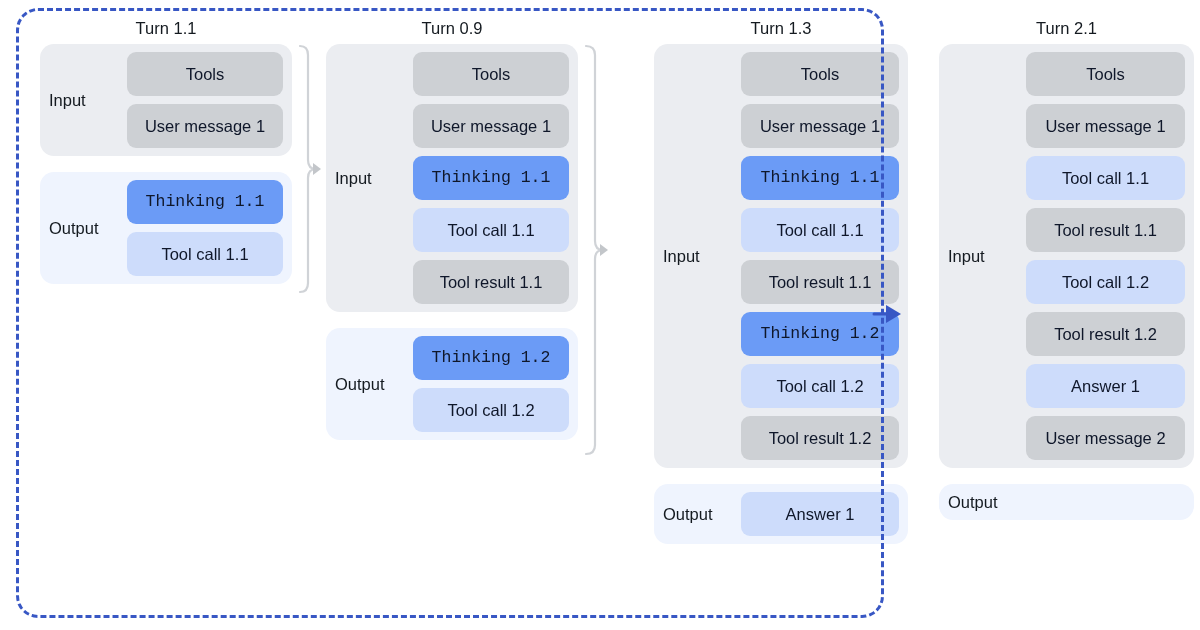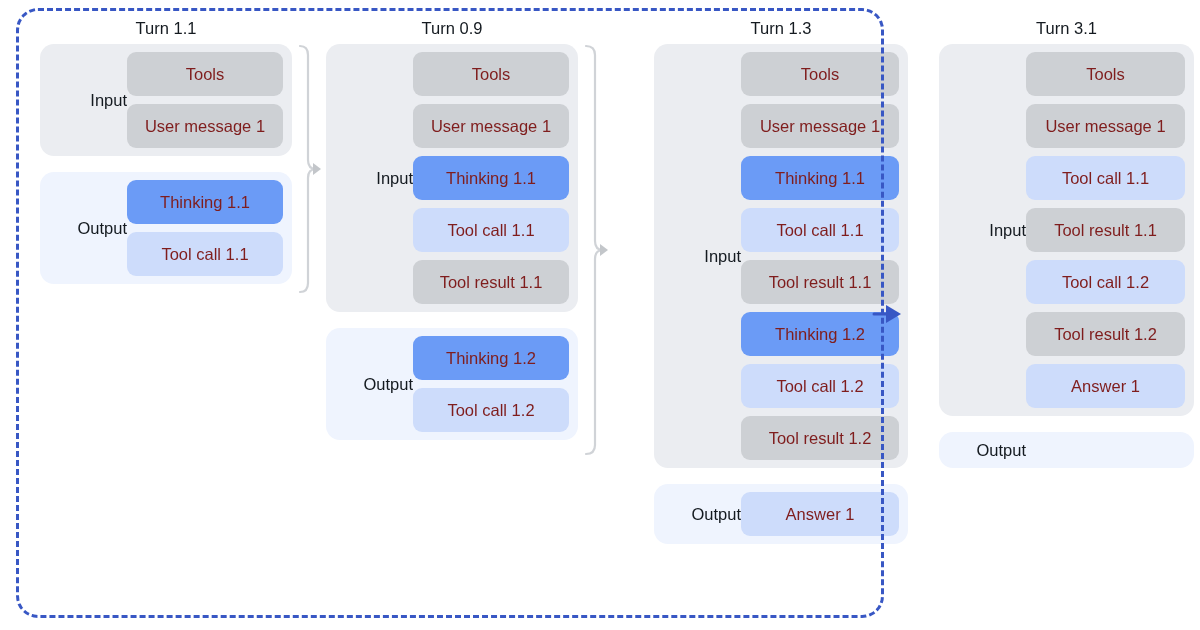--- a/index.html
+++ b/index.html
@@ -190,7 +190,7 @@
   </div>
 
   <div class="turn-col" data-col="3">
-    <div class="turn-title">Turn 3.1</div>
+    <div class="turn-title">Turn 2.1</div>
 
     <div class="group input-group">
       <div class="group-label">Input</div>

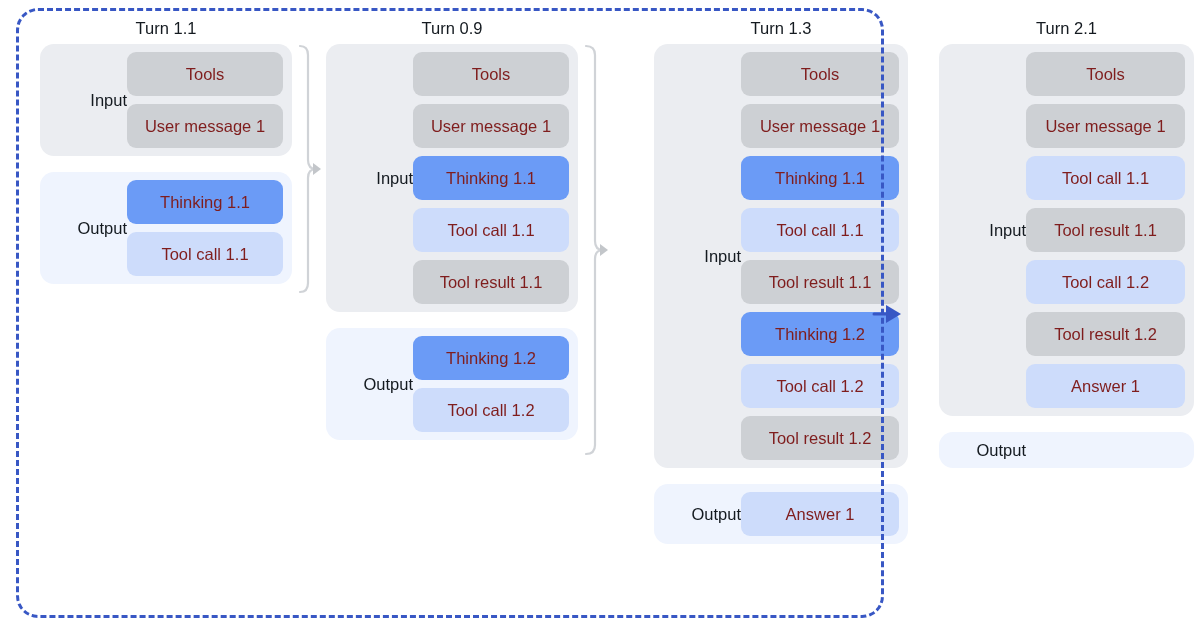--- a/index.html
+++ b/index.html
@@ -92,7 +92,7 @@
     justify-content: center;
     font-size: 16.5px;
     line-height: 20px;
-    color: #7f1d1d;
+    color: #0f172a;
     white-space: nowrap;
     box-sizing: border-box;
   }

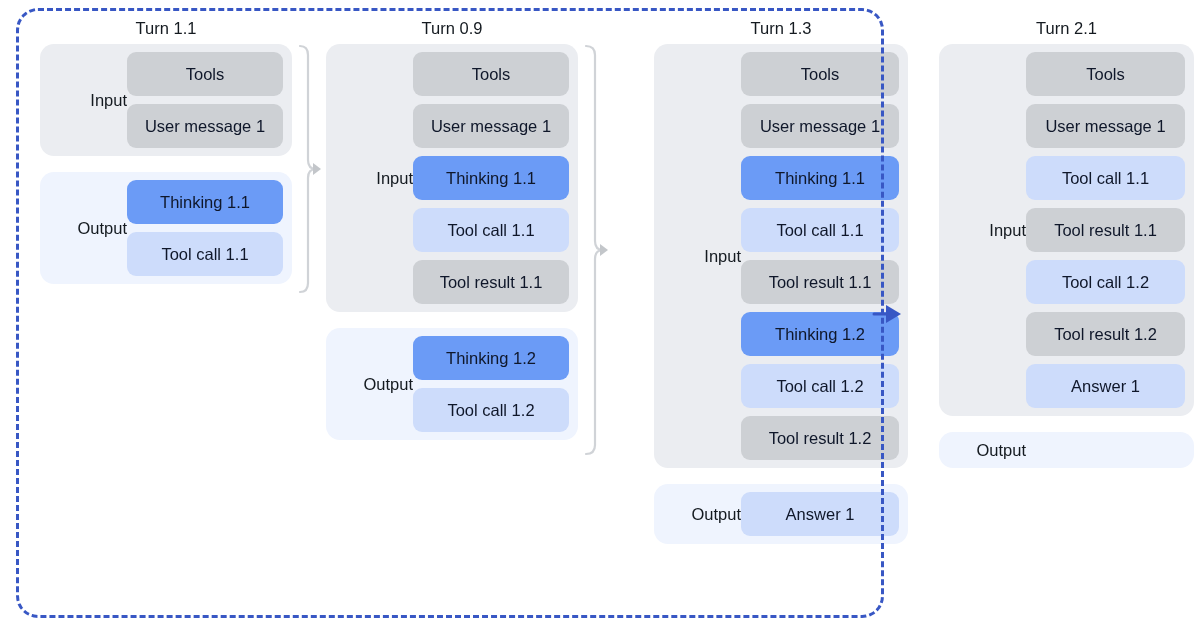--- a/index.html
+++ b/index.html
@@ -70,7 +70,7 @@
 
   .group-label {
     flex: 0 0 78px;
-    text-align: right;
+    text-align: left;
     font-size: 16.5px;
     line-height: 20px;
     color: #141a20;

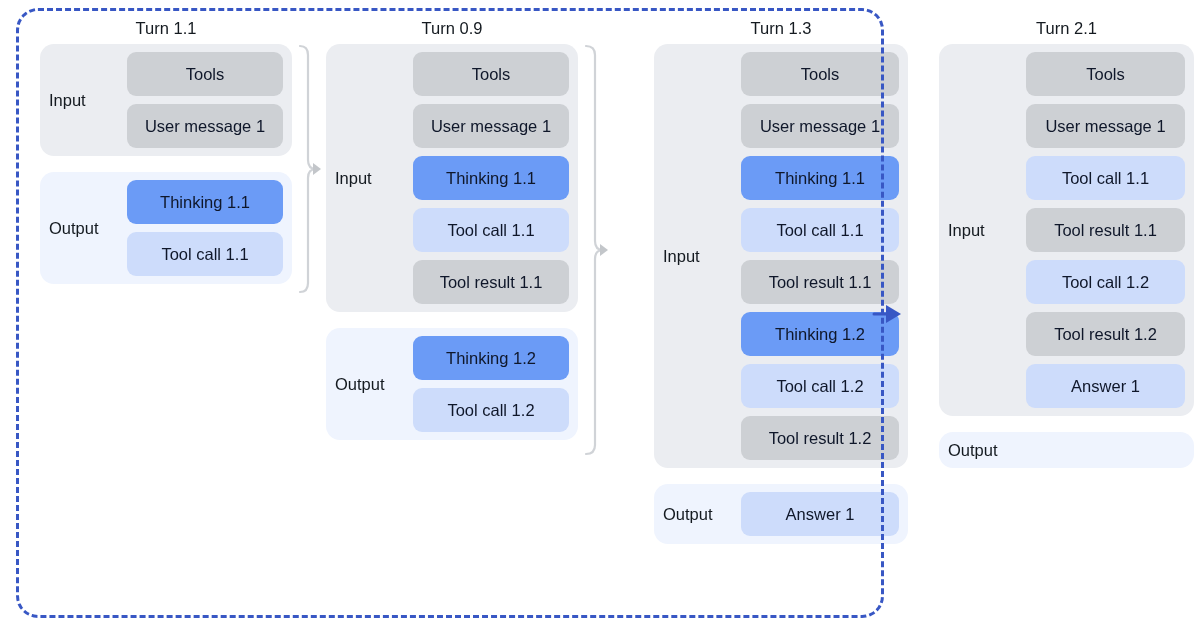--- a/index.html
+++ b/index.html
@@ -97,7 +97,7 @@
     box-sizing: border-box;
   }
   .block.gray      { background: #cdd0d4; }
-  .block.thinking  { background: #6b9bf6; }
+  .block.thinking  { background: #6b9bf6; font-family: Liberation Mono, monospace; }
   .block.lightblue { background: #cddcfb; }
 
   

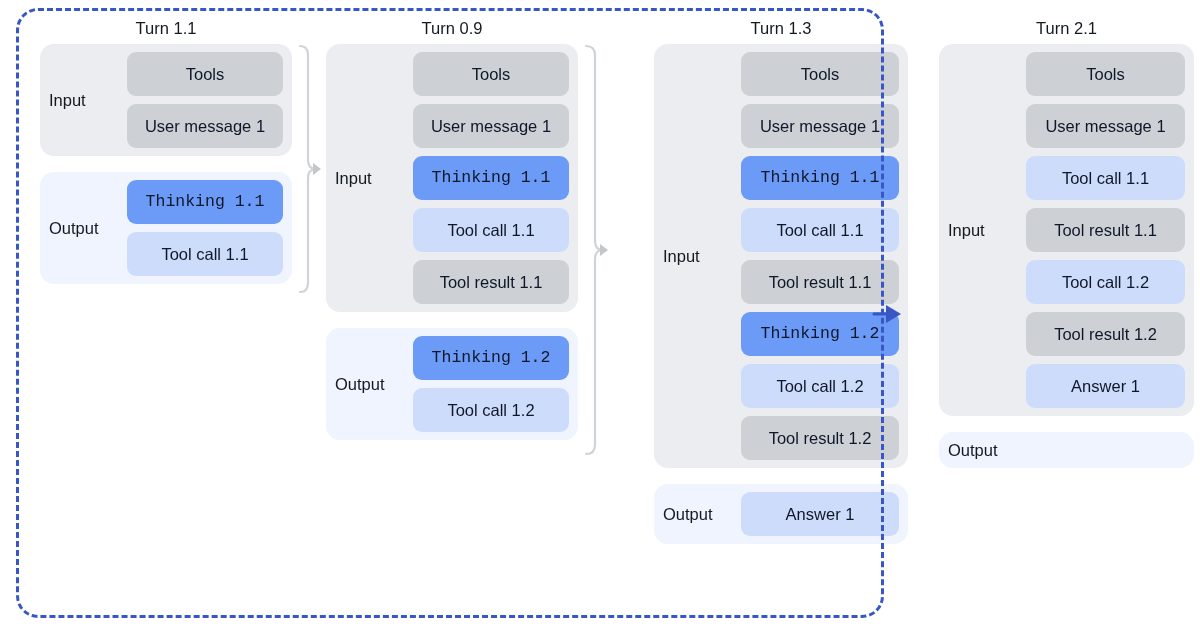--- a/index.html
+++ b/index.html
@@ -202,6 +202,7 @@
         <div class="block lightblue">Tool call 1.2</div>
         <div class="block gray">Tool result 1.2</div>
         <div class="block lightblue">Answer 1</div>
+        <div class="block gray">User message 2</div>
       </div>
     </div>
 

